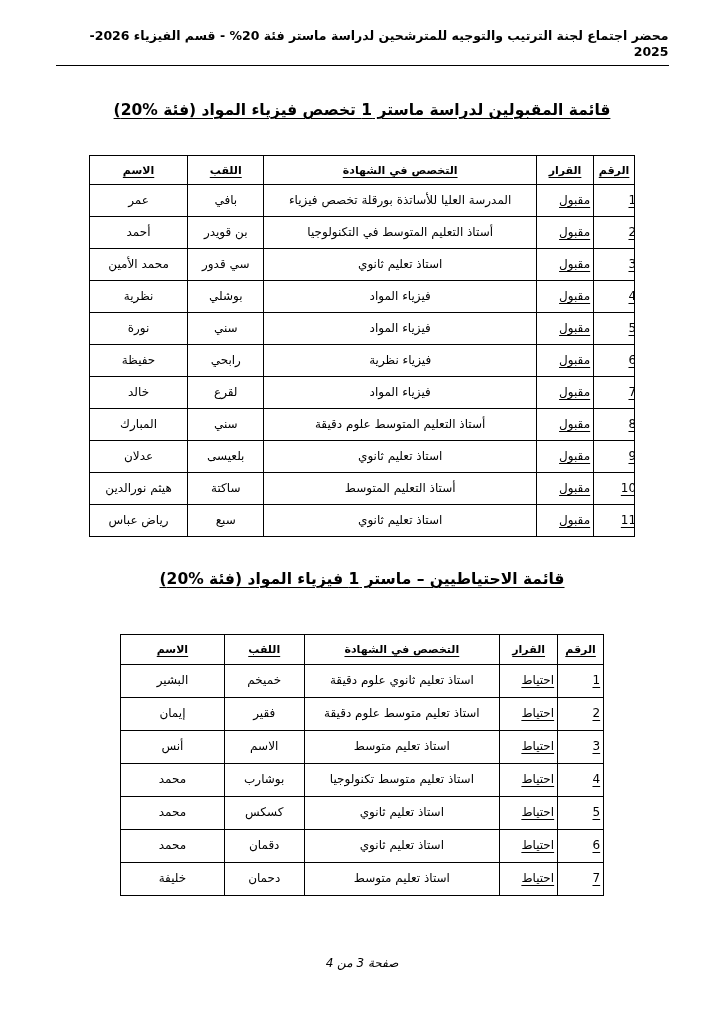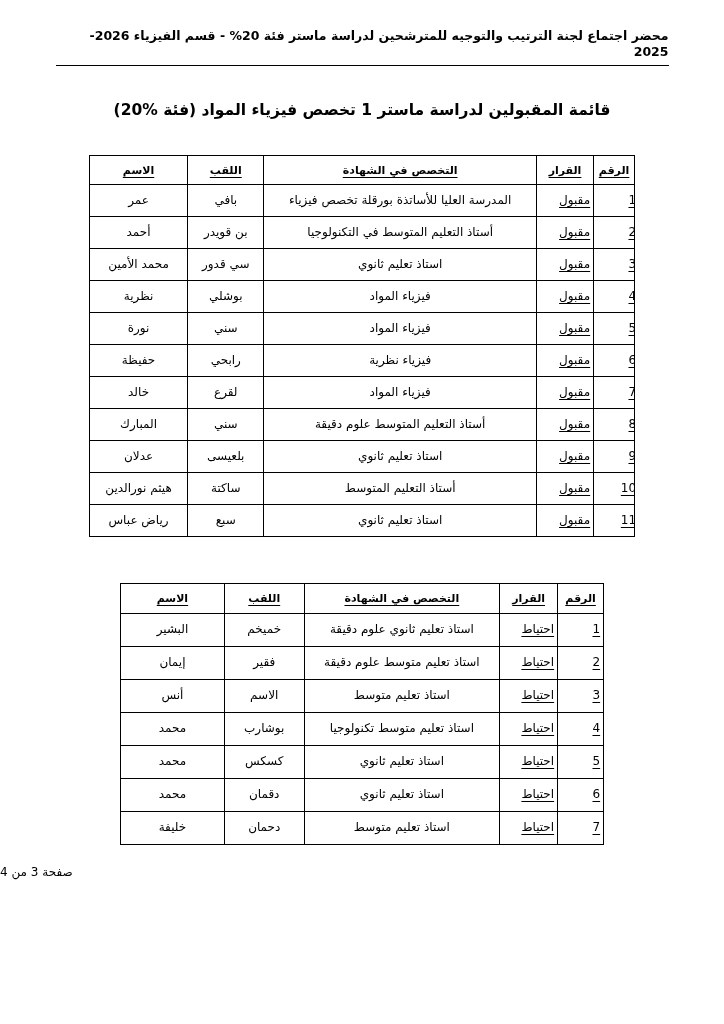--- a/index.html
+++ b/index.html
@@ -32,6 +32,7 @@
     text-align: center;
     font-size: 15.5px;
     font-weight: bold;
+    text-decoration: underline;
     text-underline-offset: 3px;
   }
   .list-title.second { margin-top: 33px; }

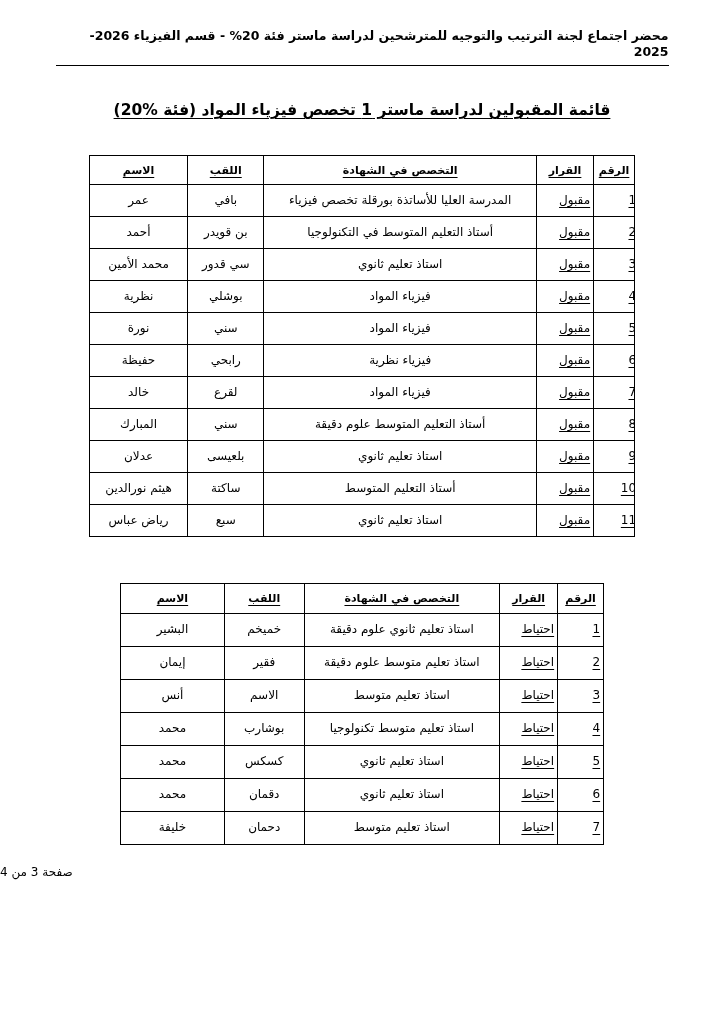--- a/index.html
+++ b/index.html
@@ -191,6 +191,7 @@
       </tbody>
   </table>
 
+  <div class="list-title second">قائمة الاحتياطيين – ماستر 1 فيزياء المواد (فئة %20)</div>
 
   <table id="reserve-table">
     <colgroup>

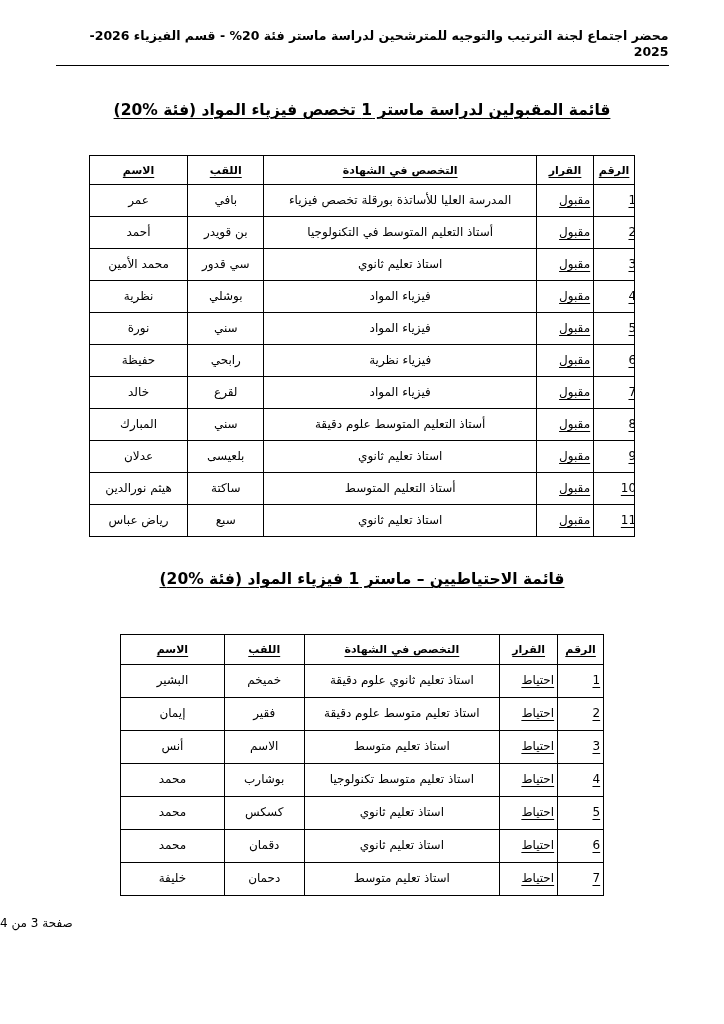--- a/index.html
+++ b/index.html
@@ -79,9 +79,10 @@
   #reserve-table col.sur  { width: 16.5%; }
   #reserve-table col.name { width: 21.5%; }
   .doc-footer {
-    margin-top: 20px;
-    text-align: left;
+    margin-top: 60px;
+    text-align: center;
     font-size: 12px;
+    font-style: italic;
   }
 </style>
 </head>

